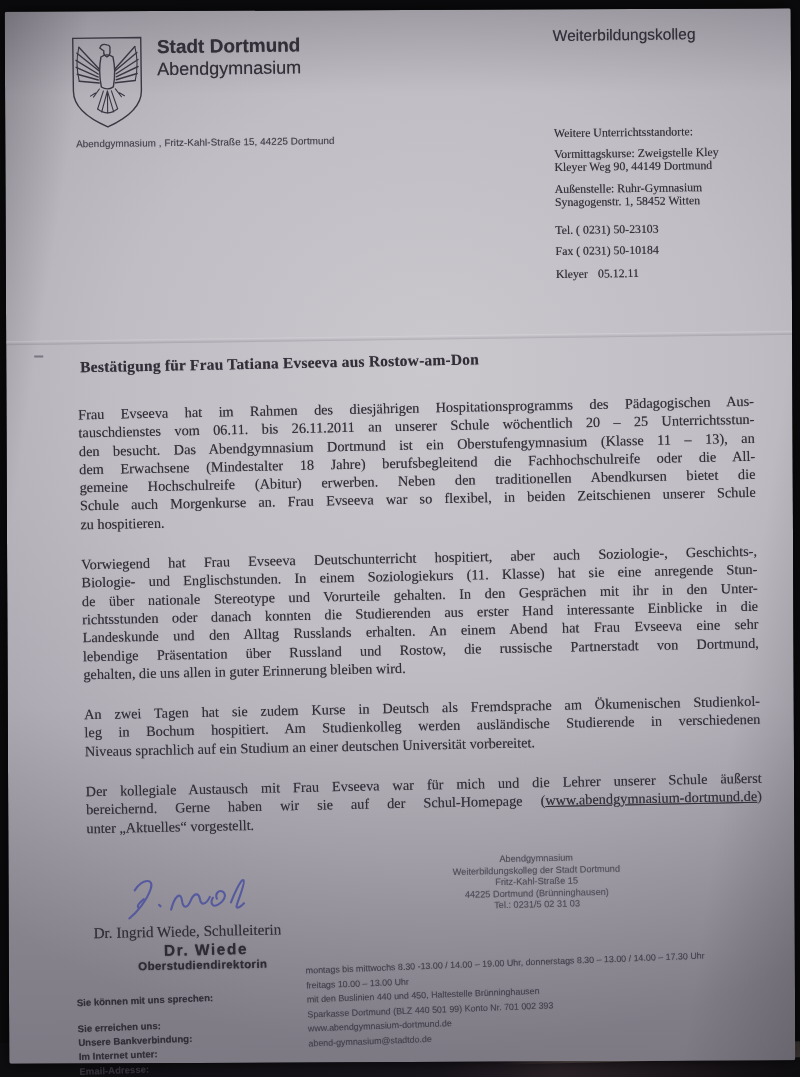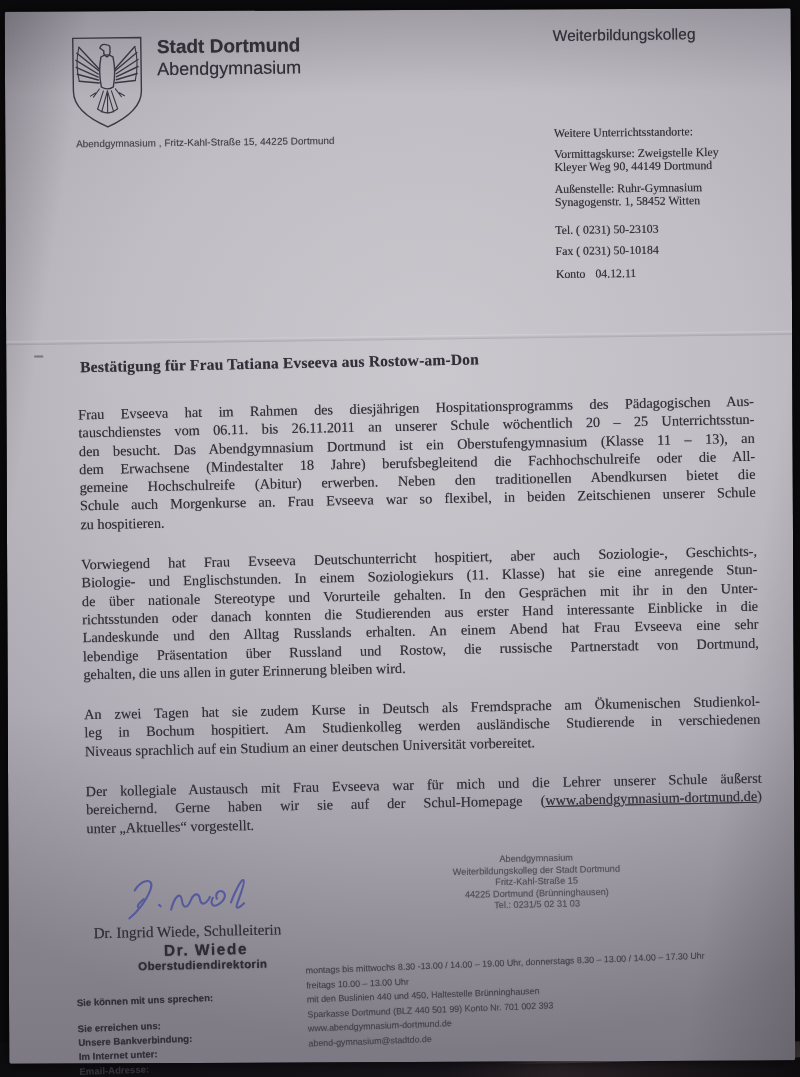--- a/index.html
+++ b/index.html
@@ -143,7 +143,7 @@
         <div class="info-tel">Tel. ( 0231) 50-23103</div>
         <div class="info-fax">Fax ( 0231) 50-10184</div>
         <div class="info-datum">
-          <span>Konto</span><span class="dval">04.12.11</span>
+          <span>Kleyer</span><span class="dval">04.12.11</span>
         </div>
       </div>
     </div>

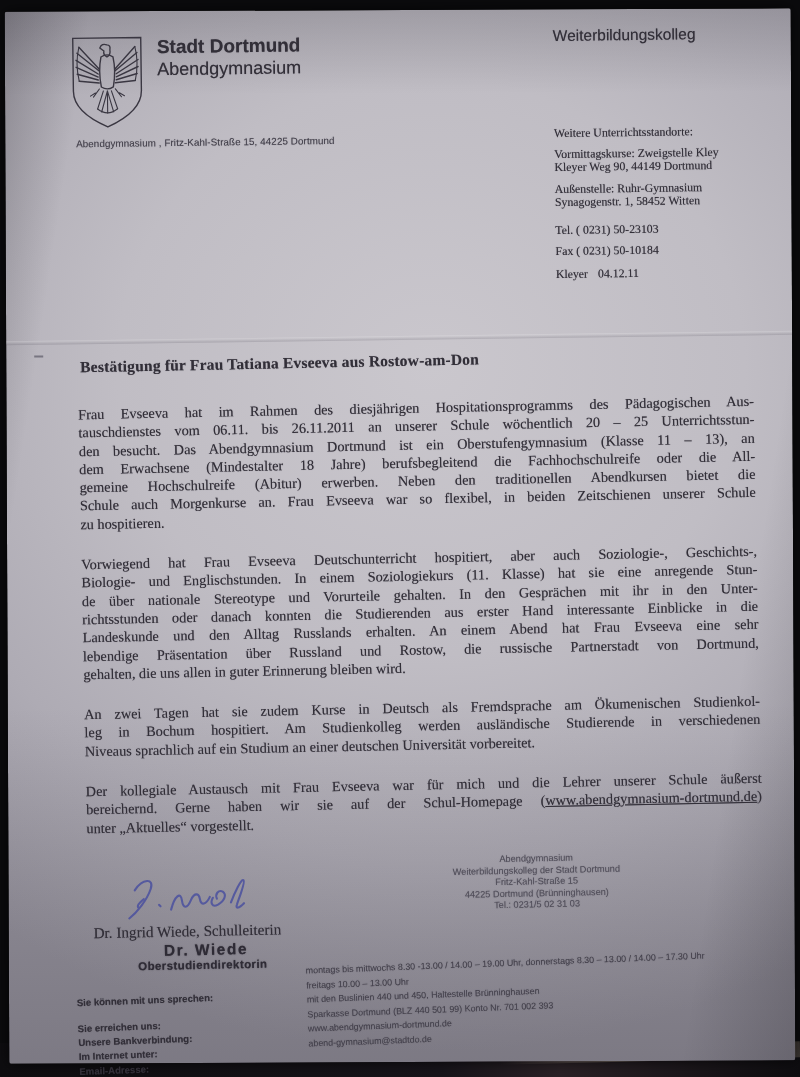--- a/index.html
+++ b/index.html
@@ -143,7 +143,7 @@
         <div class="info-tel">Tel. ( 0231) 50-23103</div>
         <div class="info-fax">Fax ( 0231) 50-10184</div>
         <div class="info-datum">
-          <span>Kleyer</span><span class="dval">04.12.11</span>
+          <span>Kleyer</span><span class="dval">05.12.11</span>
         </div>
       </div>
     </div>

